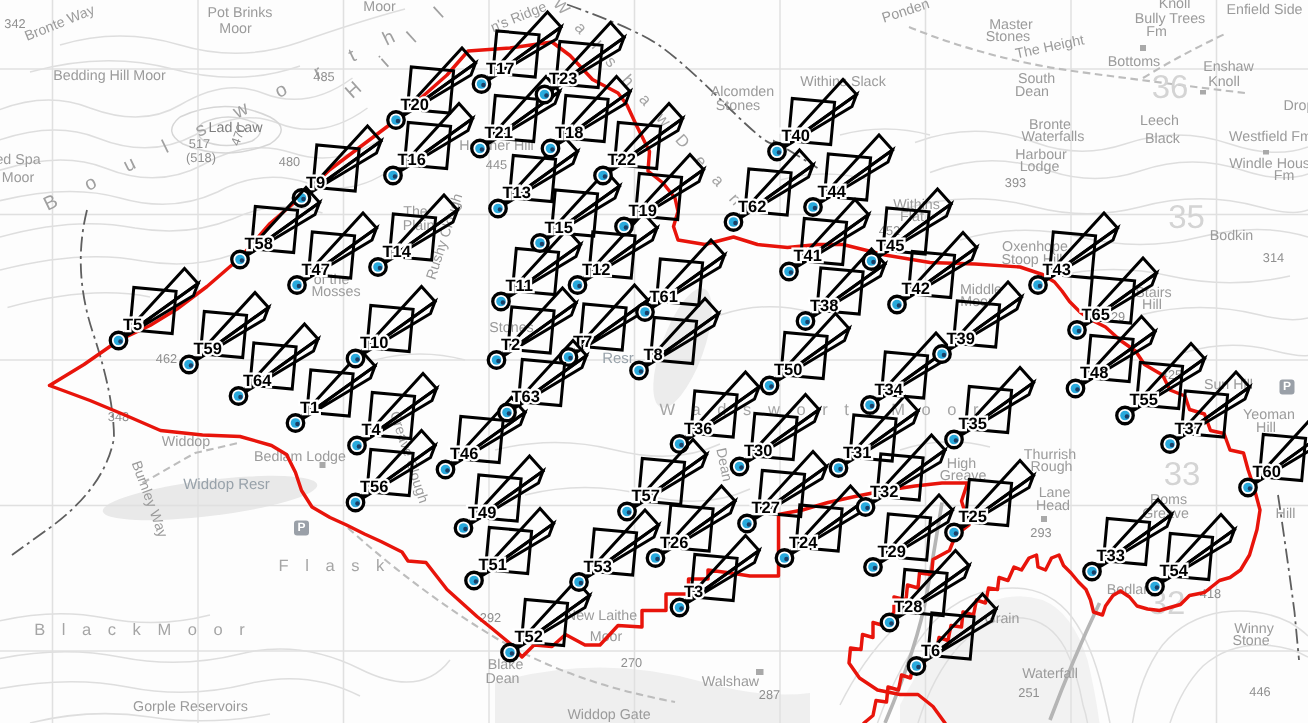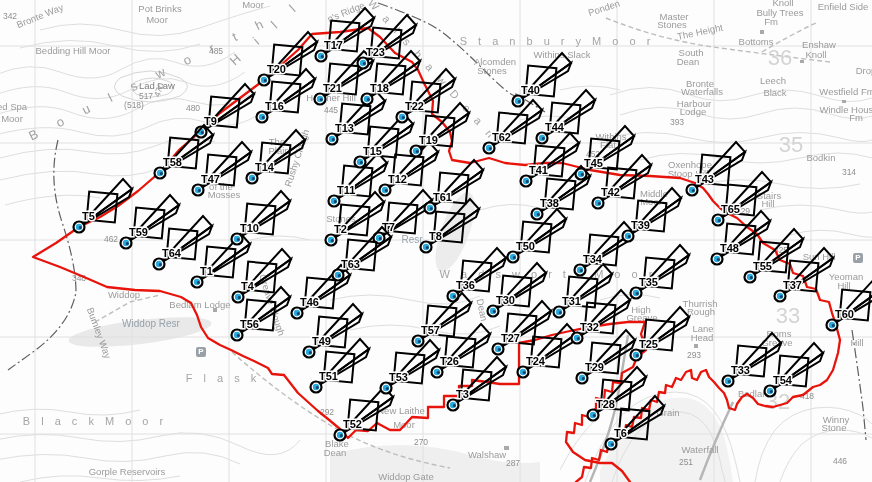--- a/index.html
+++ b/index.html
@@ -133,7 +133,6 @@
       <div class="pl pl-num" style="left: 216px; top: 51px;">485</div>
       <div class="pl pl-num" style="left: 193px; top: 108px;">480</div>
       <div class="pl pl-num" style="left: 159px; top: 90px; transform: translate(-50%, -50%) rotate(-70deg);">470</div>
-      <div class="pl pl-sp" style="left: 557px; top: 41px;">S t a n b u r y   M o o r</div>
       <div class="pl" style="left: 562px; top: 55px;">Withins Slack</div>
       <div class="pl" style="left: 495px; top: 62px;">Alcomden</div>
       <div class="pl" style="left: 492px; top: 71px;">Stones</div>

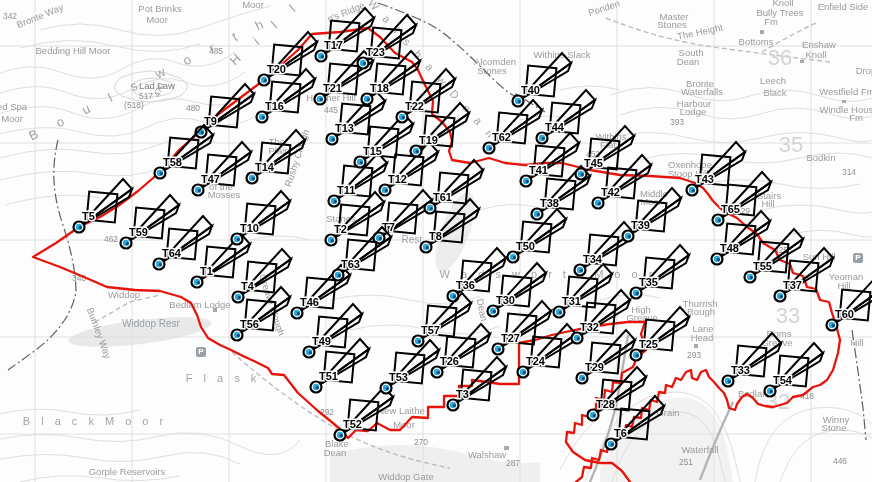--- a/index.html
+++ b/index.html
@@ -128,7 +128,7 @@
       <div class="pl pl-huge" style="left: 150px; top: 78px; transform: translate(-50%, -50%) rotate(-26deg);">B o u l s w o r t h</div>
       <div class="pl pl-huge" style="left: 266px; top: 32px; transform: translate(-50%, -50%) rotate(-42deg);">H i l l</div>
       <div class="pl pl-dark" style="left: 157px; top: 86px;">Lad Law</div>
-      <div class="pl pl-num" style="left: 146px; top: 96px;">517</div>
+      <div class="pl pl-num" style="left: 133px; top: 96px;">517</div>
       <div class="pl pl-num" style="left: 134px; top: 105px;">(518)</div>
       <div class="pl pl-num" style="left: 216px; top: 51px;">485</div>
       <div class="pl pl-num" style="left: 193px; top: 108px;">480</div>

